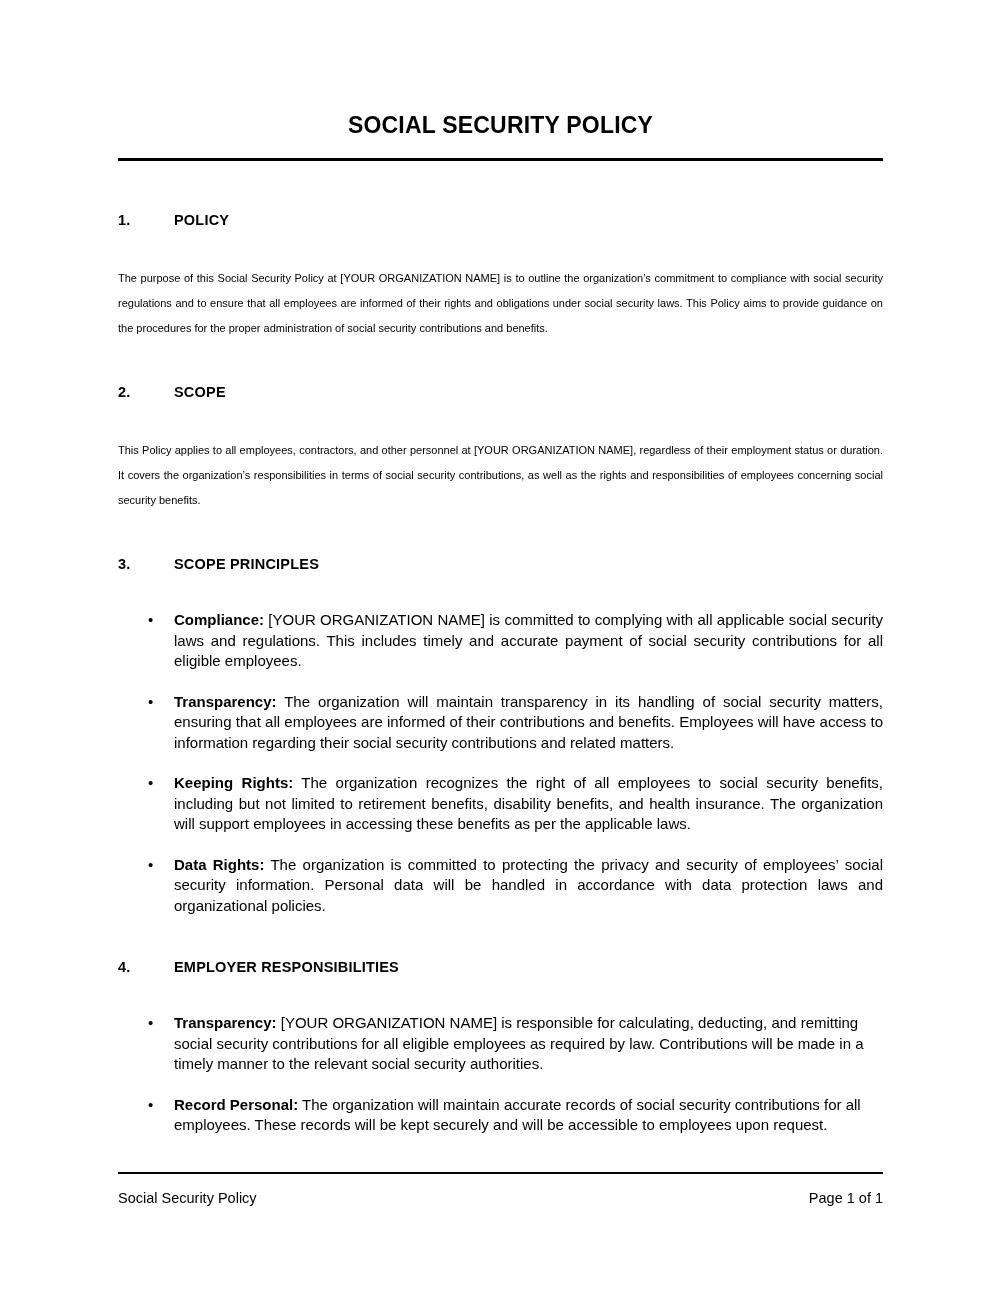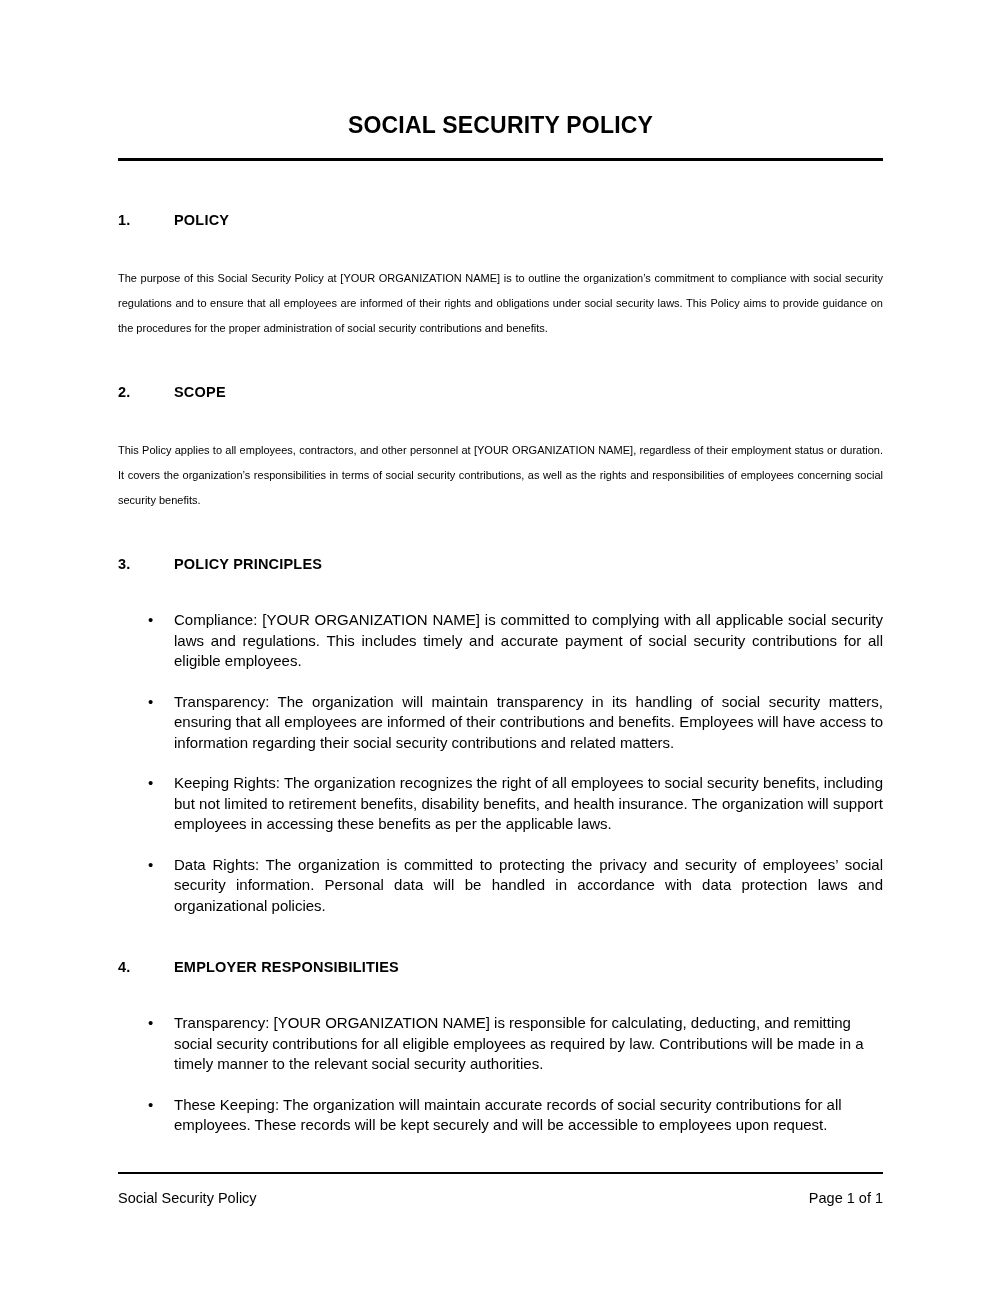--- a/index.html
+++ b/index.html
@@ -164,7 +164,7 @@
     <div class="sp-before-h"></div>
     <div class="section-heading">
       <span class="section-num">3.</span>
-      <span class="section-title-text">POLICY PRINCIPLES</span>
+      <span class="section-title-text">SCOPE PRINCIPLES</span>
     </div>
     <div class="sp-after-h"></div>
     <ul class="bullet-list">

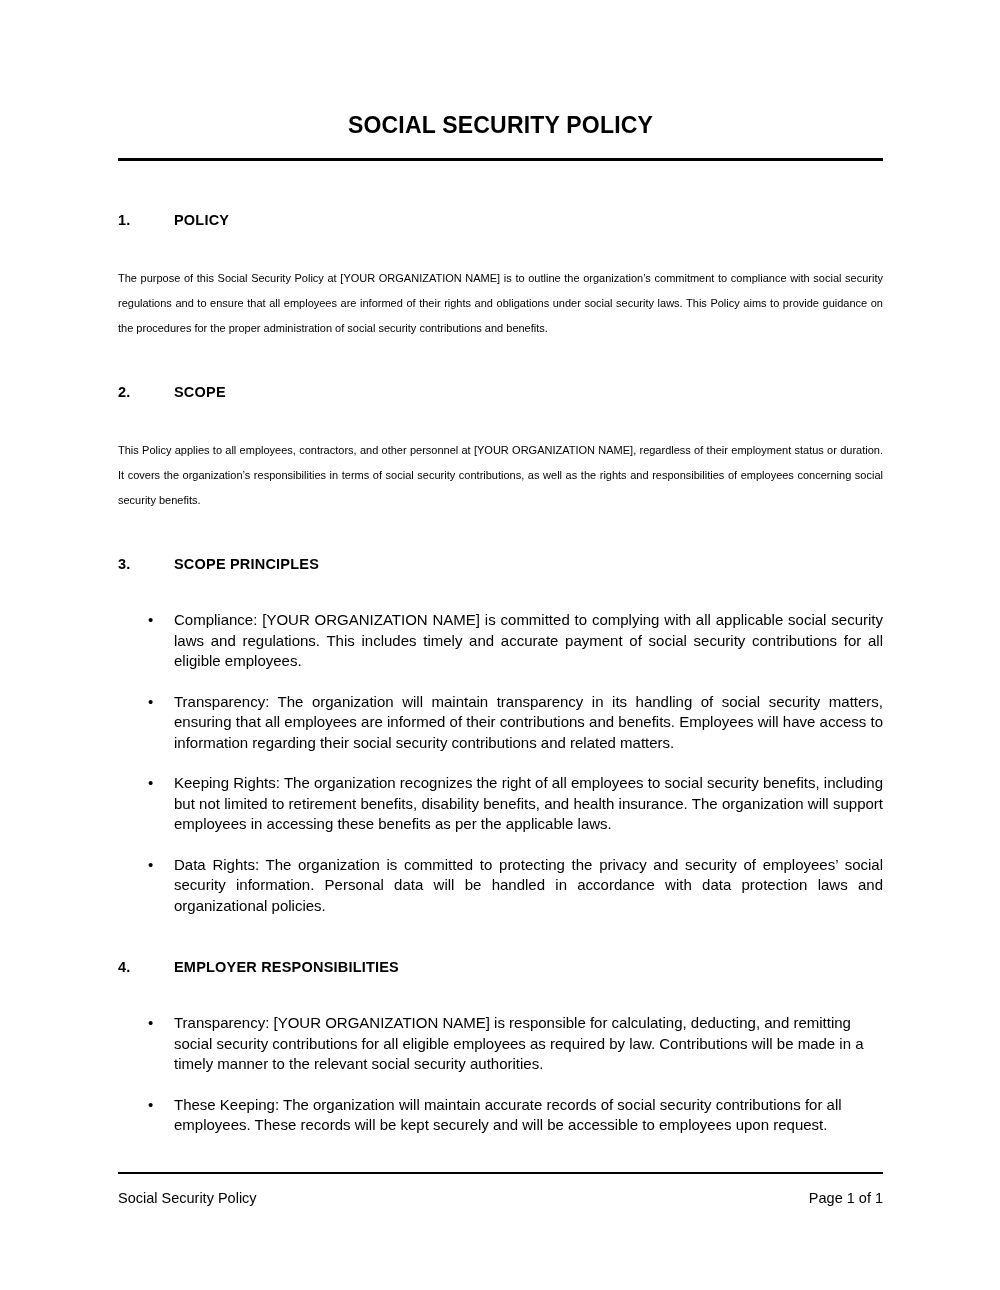--- a/index.html
+++ b/index.html
@@ -111,7 +111,7 @@
     line-height: 20.5px;
   }
   .bullet-term {
-    font-weight: normal;
+    font-weight: bold;
   }
 
   

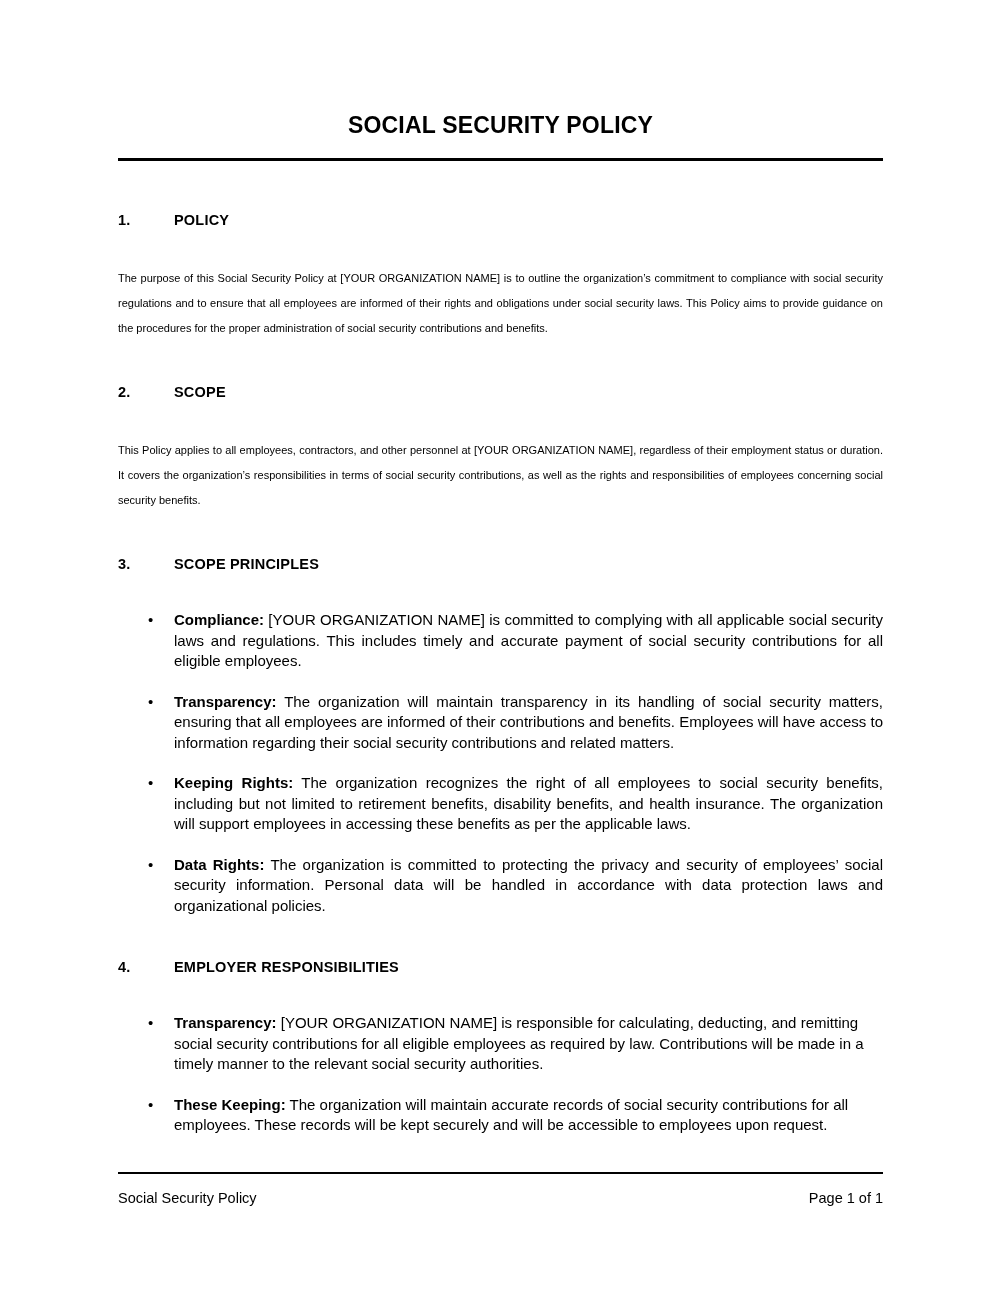--- a/index.html
+++ b/index.html
@@ -199,7 +199,7 @@
       </li>
       <li class="bullet-item ragged">
         <span class="bullet-marker">•</span>
-        <span class="bullet-term">These Keeping:</span><span> The organization will maintain accurate records of social security contributions for all employees. These records will be kept securely and will be accessible to employees upon request.</span>
+        <span class="bullet-term">Record Personal:</span><span> The organization will maintain accurate records of social security contributions for all employees. These records will be kept securely and will be accessible to employees upon request.</span>
       </li>
     </ul>
 

